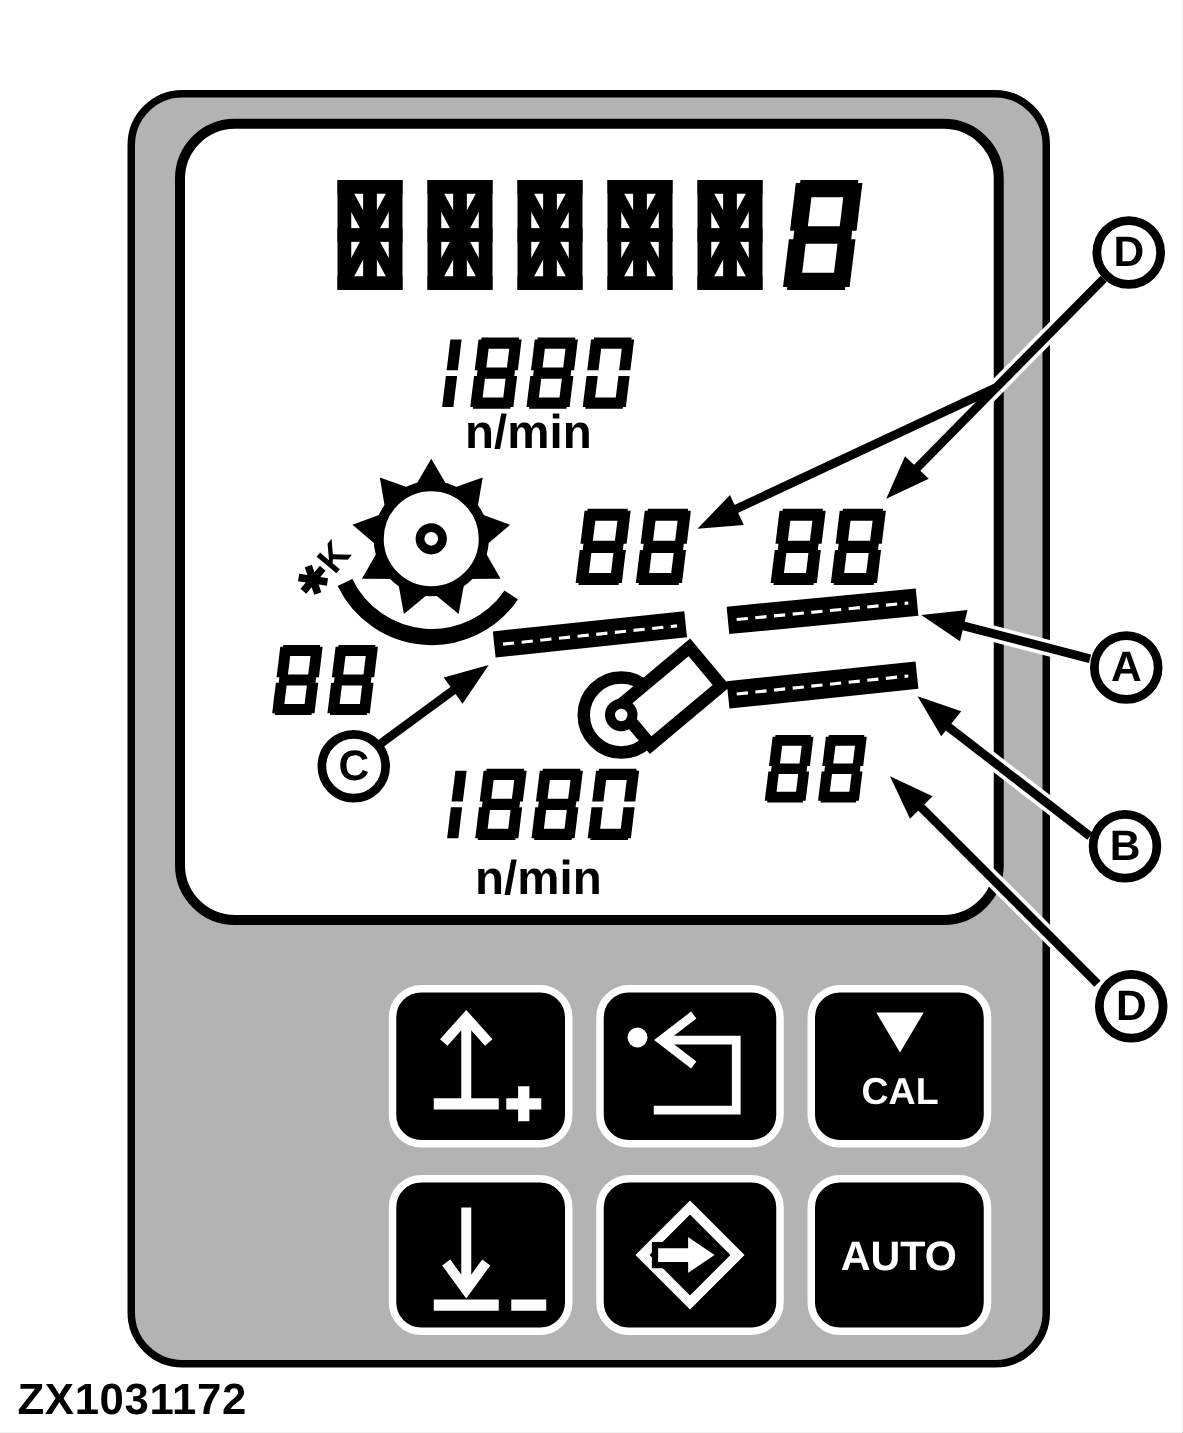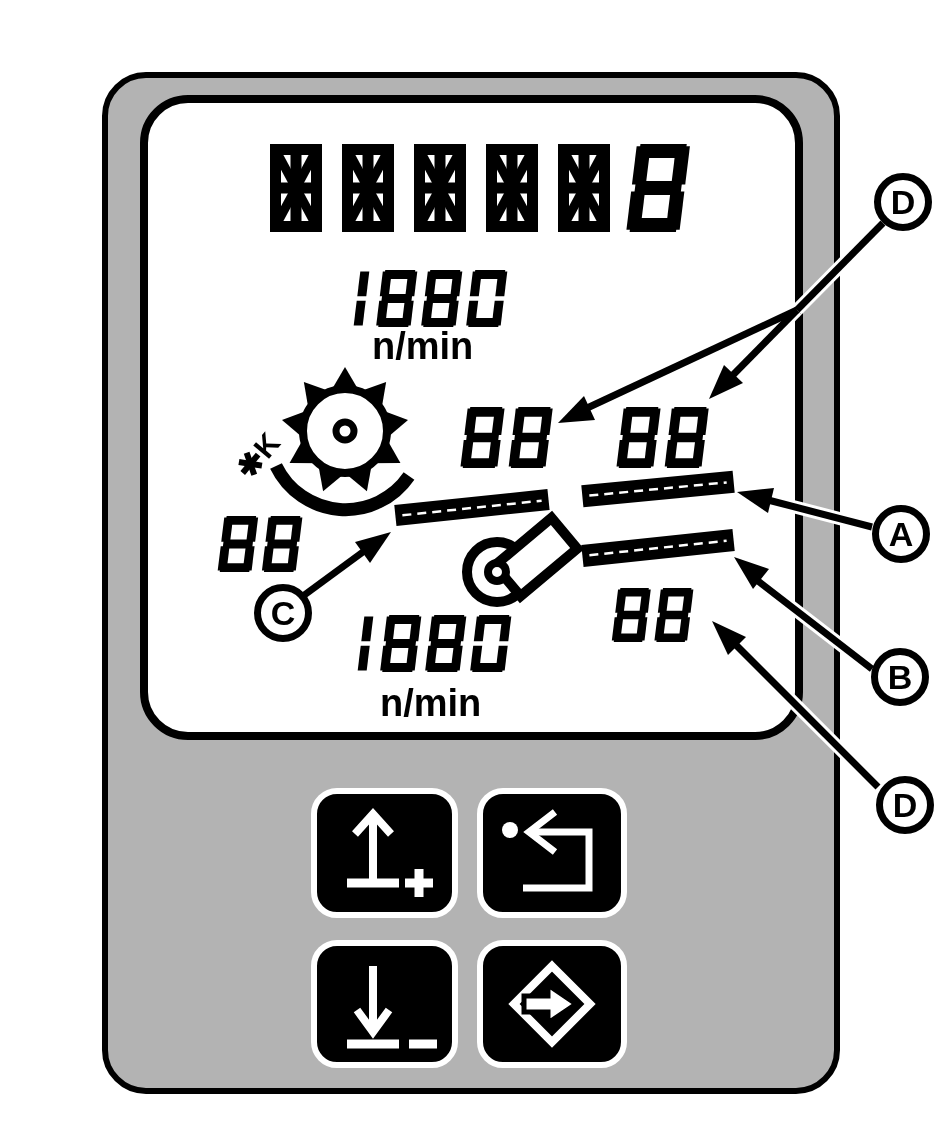--- a/index.html
+++ b/index.html
@@ -372,6 +372,12 @@
     </svg>
   </div>
 
+  <div class="btn" style="left:646px;top:788px;width:147px;height:130px;">
+    <svg width="135" height="118" viewBox="0 0 135 118">
+      <polygon points="49,16 87,16 68,48" fill="#fff"></polygon>
+      <text x="68" y="89" text-anchor="middle" font-size="30" font-weight="bold" fill="#fff" font-family="Liberation Sans, sans-serif">CAL</text>
+    </svg>
+  </div>
 
   <div class="btn" style="left:311px;top:940px;width:147px;height:128px;">
     <svg width="135" height="116" viewBox="0 0 135 116">

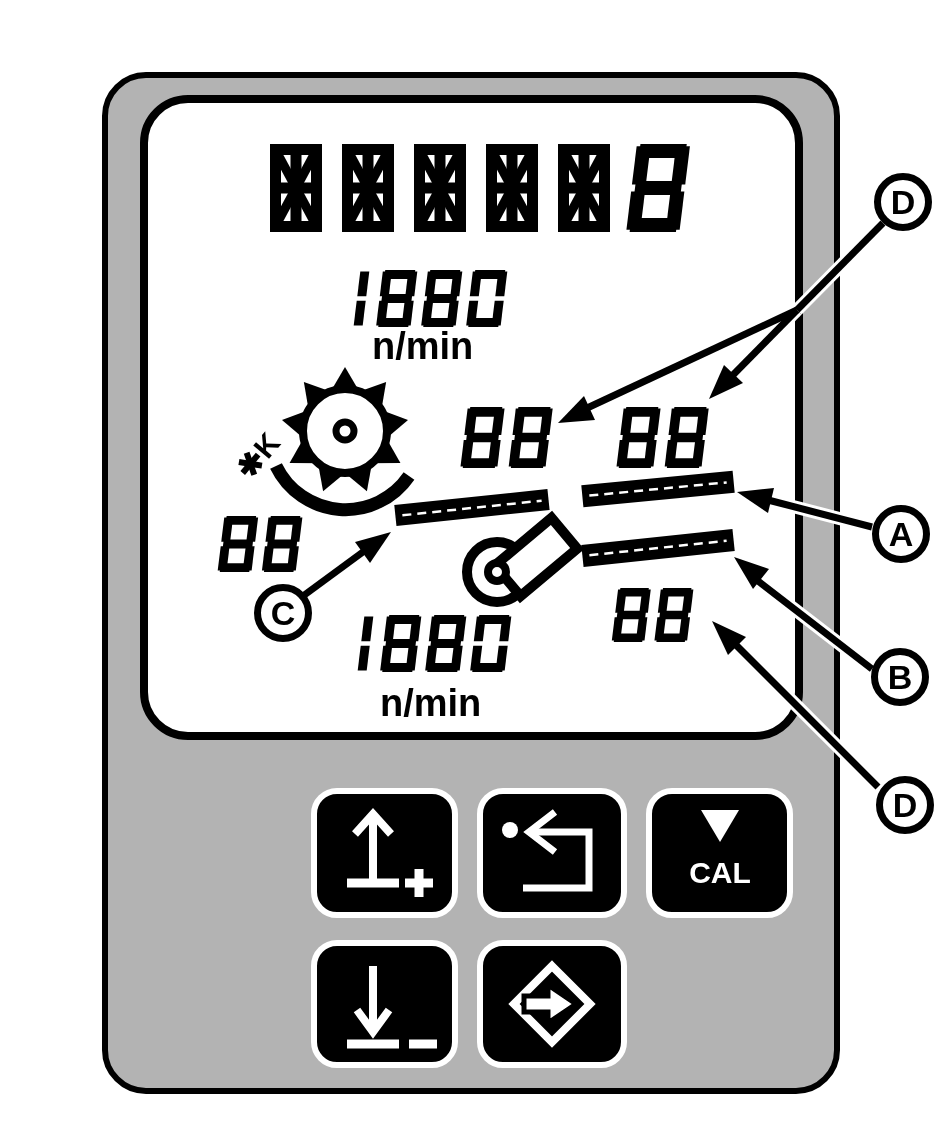--- a/index.html
+++ b/index.html
@@ -399,6 +399,11 @@
     </svg>
   </div>
 
+  <div class="btn" style="left:646px;top:940px;width:147px;height:128px;">
+    <svg width="135" height="116" viewBox="0 0 135 116">
+      <text x="67" y="70" text-anchor="middle" font-size="33" font-weight="bold" fill="#fff" font-family="Liberation Sans, sans-serif">AUTO</text>
+    </svg>
+  </div>
 
 </div>
 

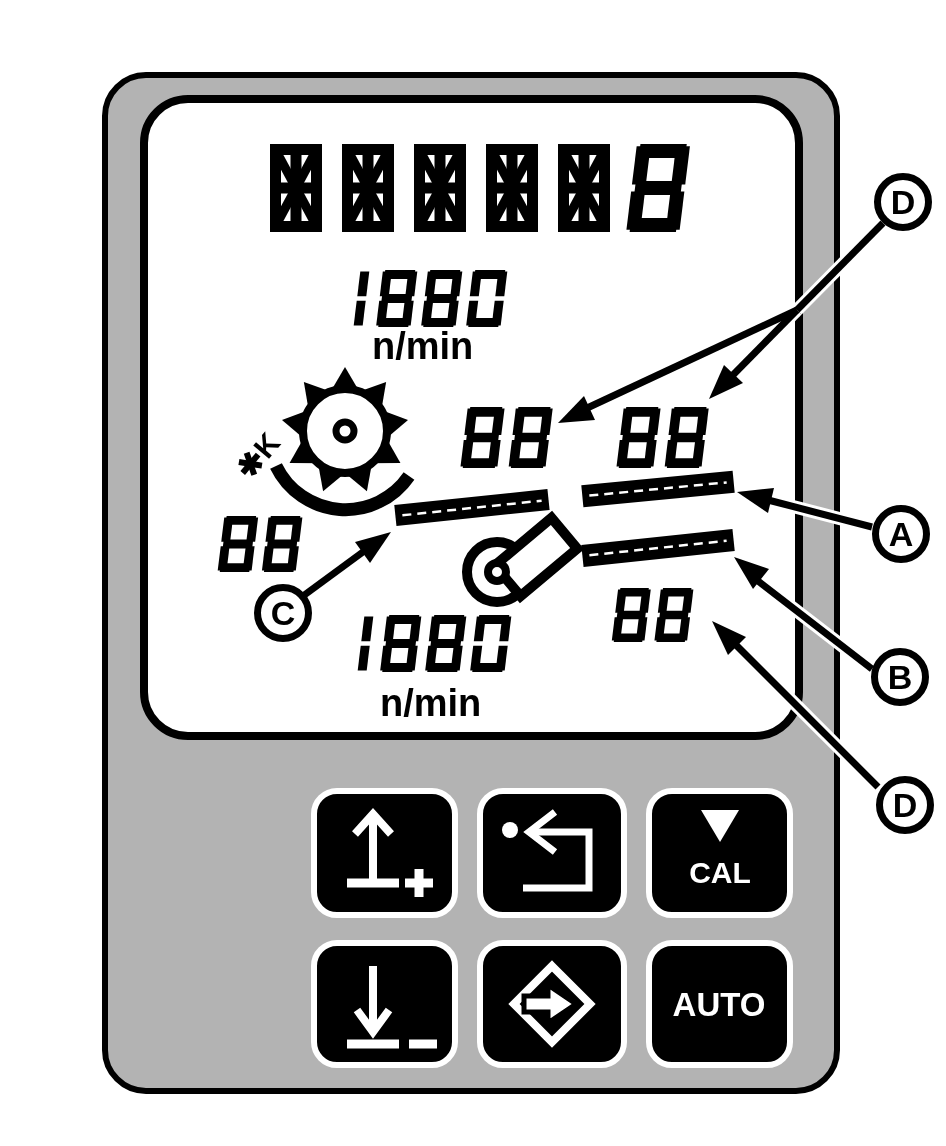--- a/index.html
+++ b/index.html
@@ -405,6 +405,7 @@
     </svg>
   </div>
 
+  <div class="figcode">ZX1031172</div>
 </div>
 
 </body></html>

